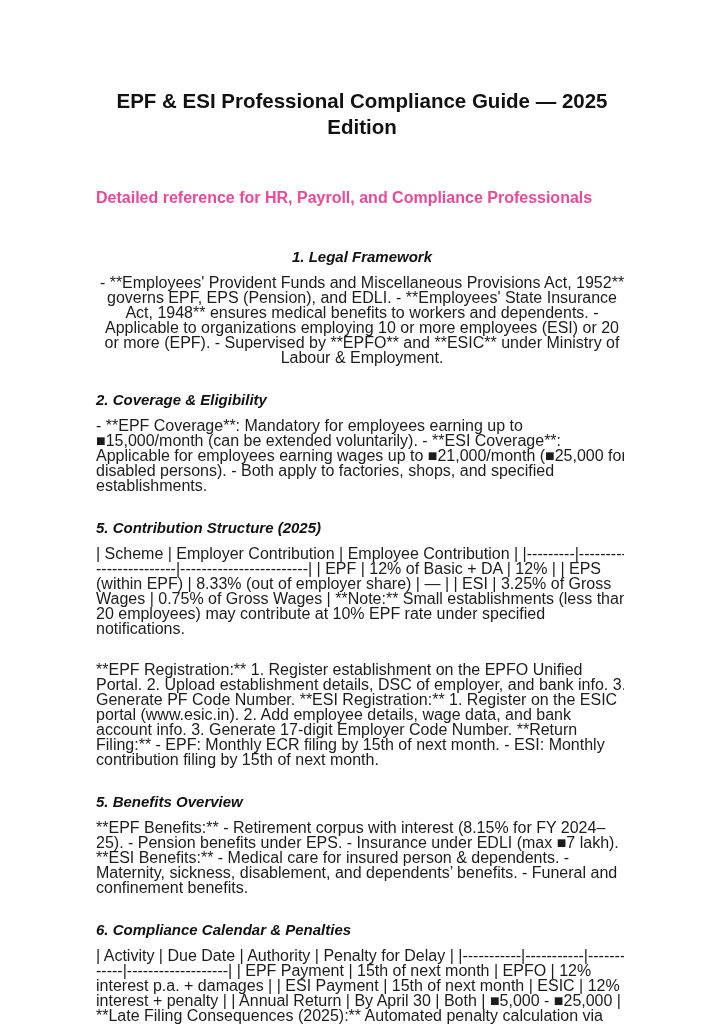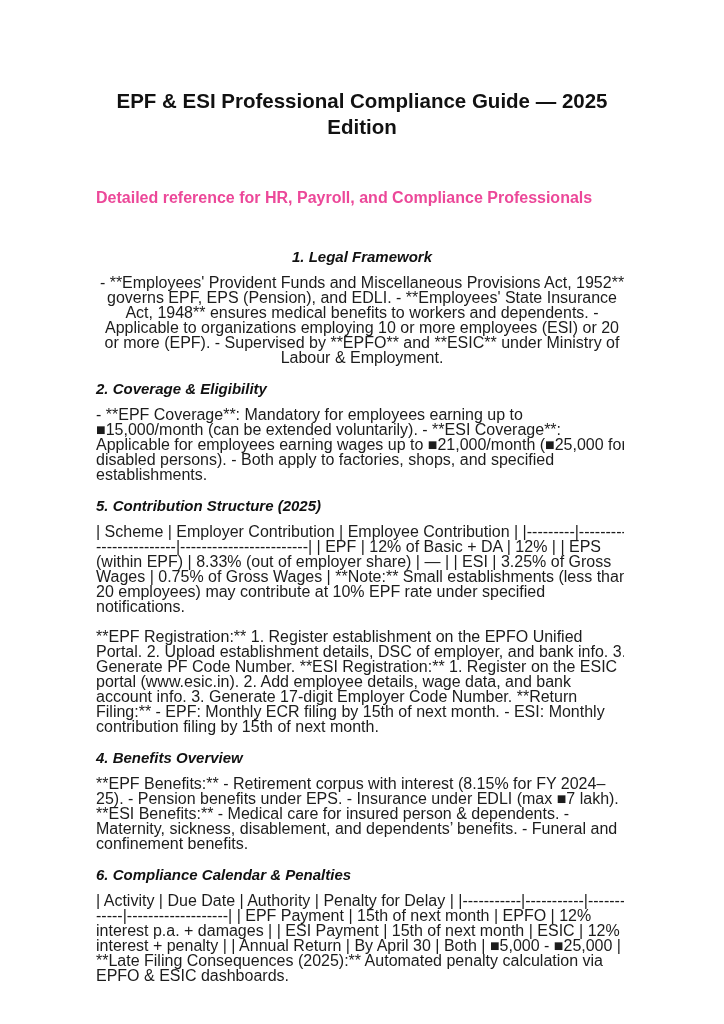--- a/index.html
+++ b/index.html
@@ -37,7 +37,7 @@
     color: #ec4899;
   }
   .doc-section {
-    margin-top: 15px;
+    margin-top: 26px;
   }
   .doc-section:first-of-type {
     margin-top: 41px;

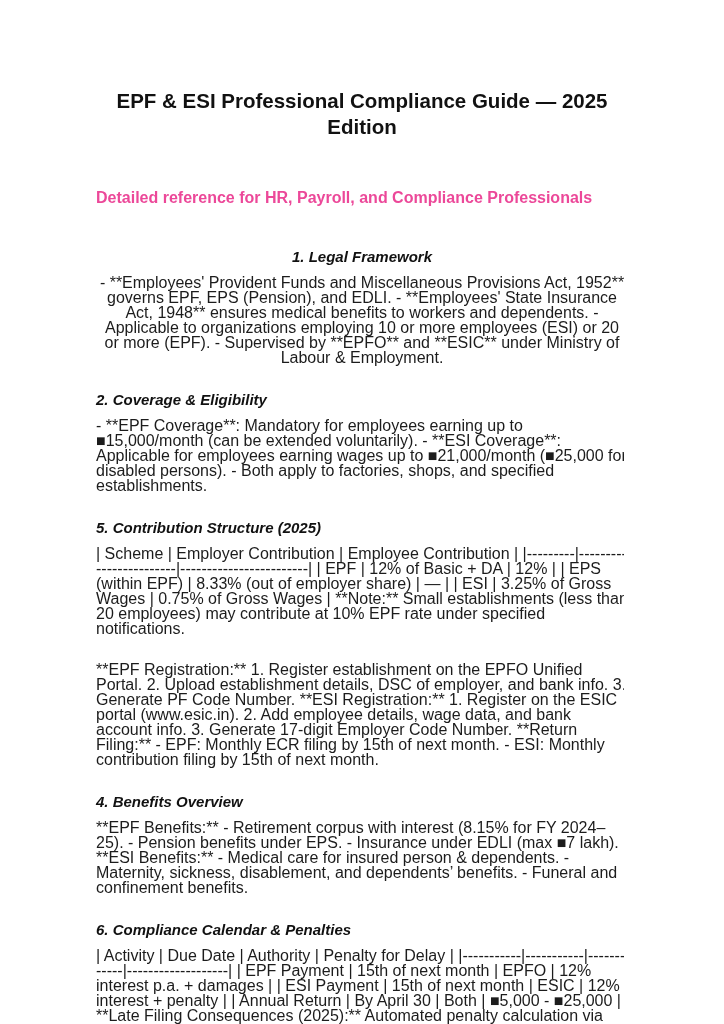--- a/index.html
+++ b/index.html
@@ -90,7 +90,7 @@
     </section>
 
     <section class="doc-section">
-      <h3 class="section-heading">4. Benefits Overview</h3>
+      <h3 class="section-heading">5. Benefits Overview</h3>
       <p class="section-body">**EPF Benefits:** - Retirement corpus with interest (8.15% for FY 2024–25). - Pension benefits under EPS. - Insurance under EDLI (max ■7 lakh). **ESI Benefits:** - Medical care for insured person &amp; dependents. - Maternity, sickness, disablement, and dependents’ benefits. - Funeral and confinement benefits.</p>
     </section>
 

